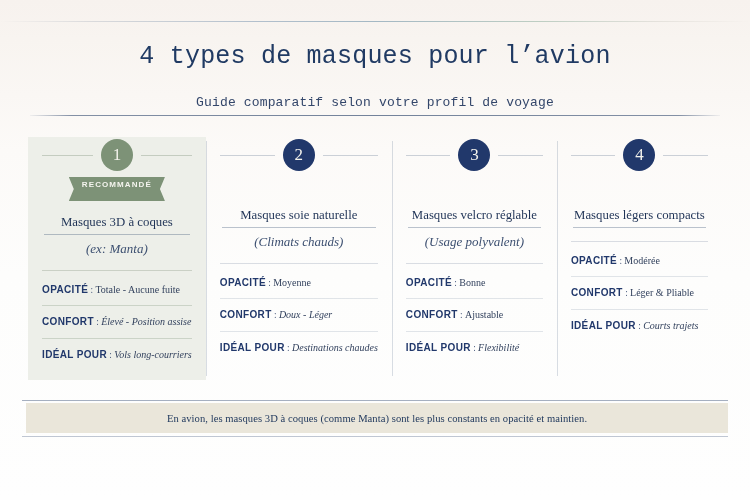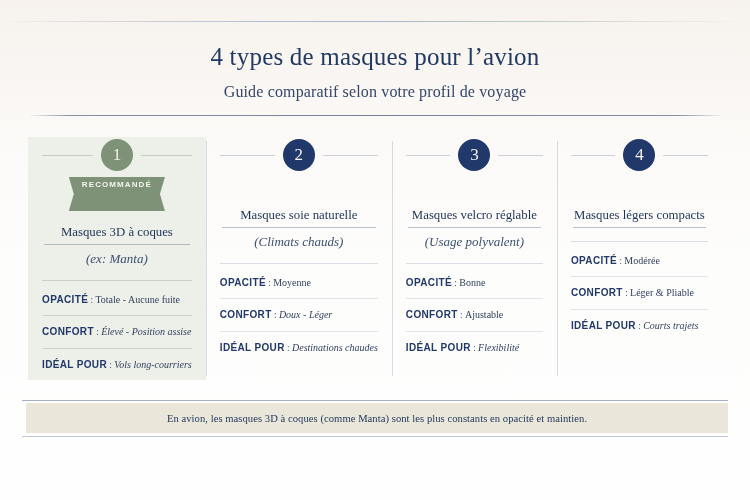--- a/index.html
+++ b/index.html
@@ -43,6 +43,7 @@
     position: absolute;
     left: 0; right: 0; top: 42px;
     text-align: center;
+    font-family: Liberation Mono, monospace;
   }
   .title {
     font-size: 25px;

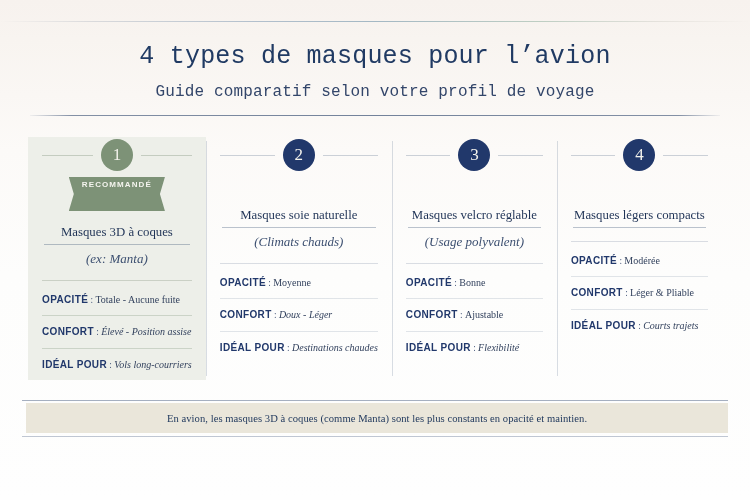--- a/index.html
+++ b/index.html
@@ -53,8 +53,8 @@
     font-weight: 400;
   }
   .subtitle {
-    margin-top: 11px;
-    font-size: 16px;
+    margin-top: 23px;
+    font-size: 13px;
     color: #33466a;
     letter-spacing: 0.15px;
     font-weight: 400;

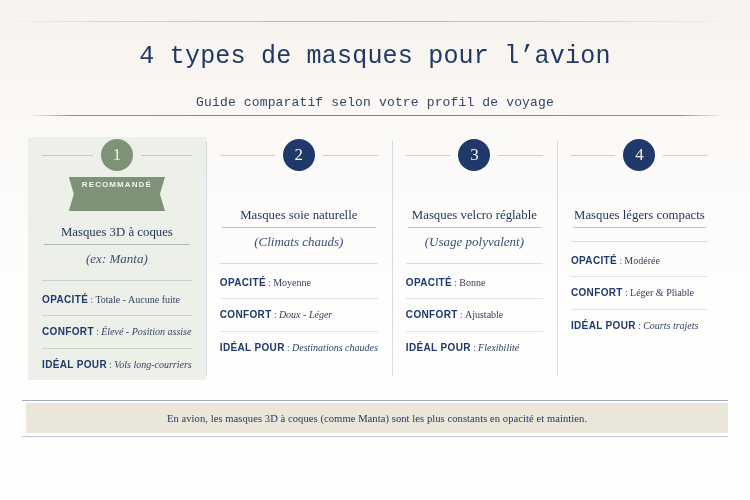--- a/index.html
+++ b/index.html
@@ -133,7 +133,7 @@
     display: flex;
     justify-content: center;
     margin-top: 6px;
-    height: 34px;
+    height: 24px;
   }
   .ribbon {
     background: #7d9277;

